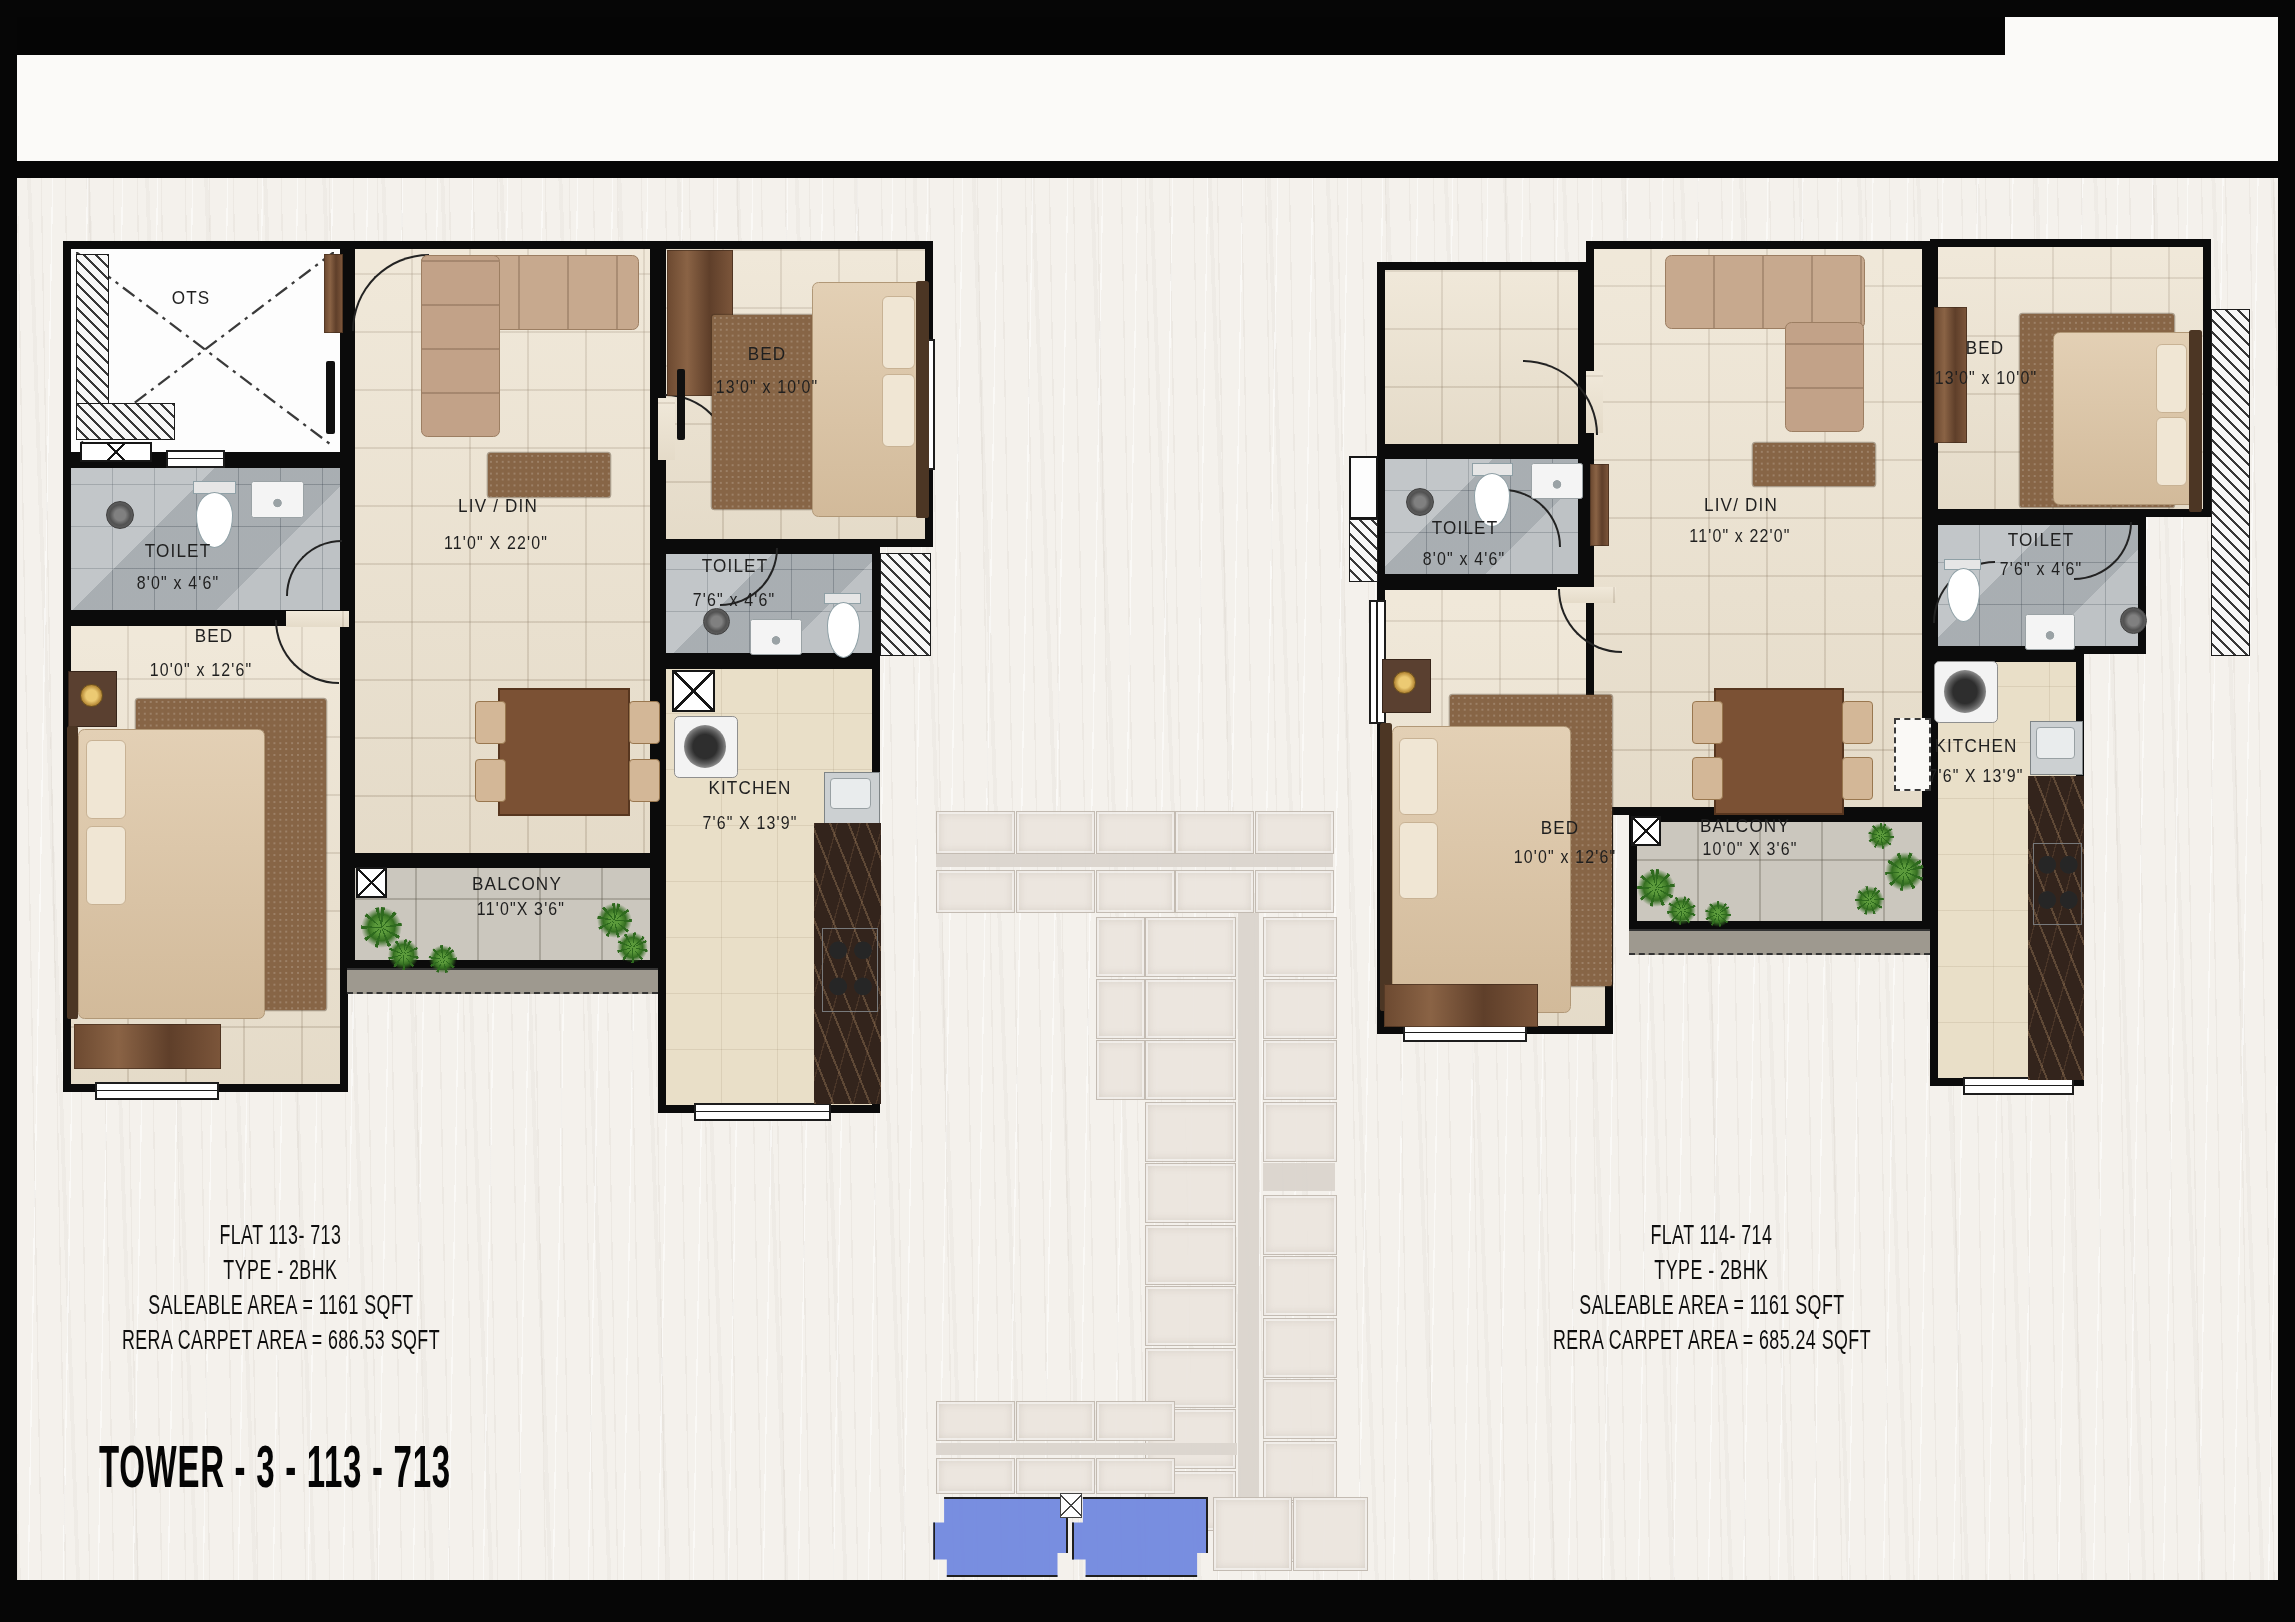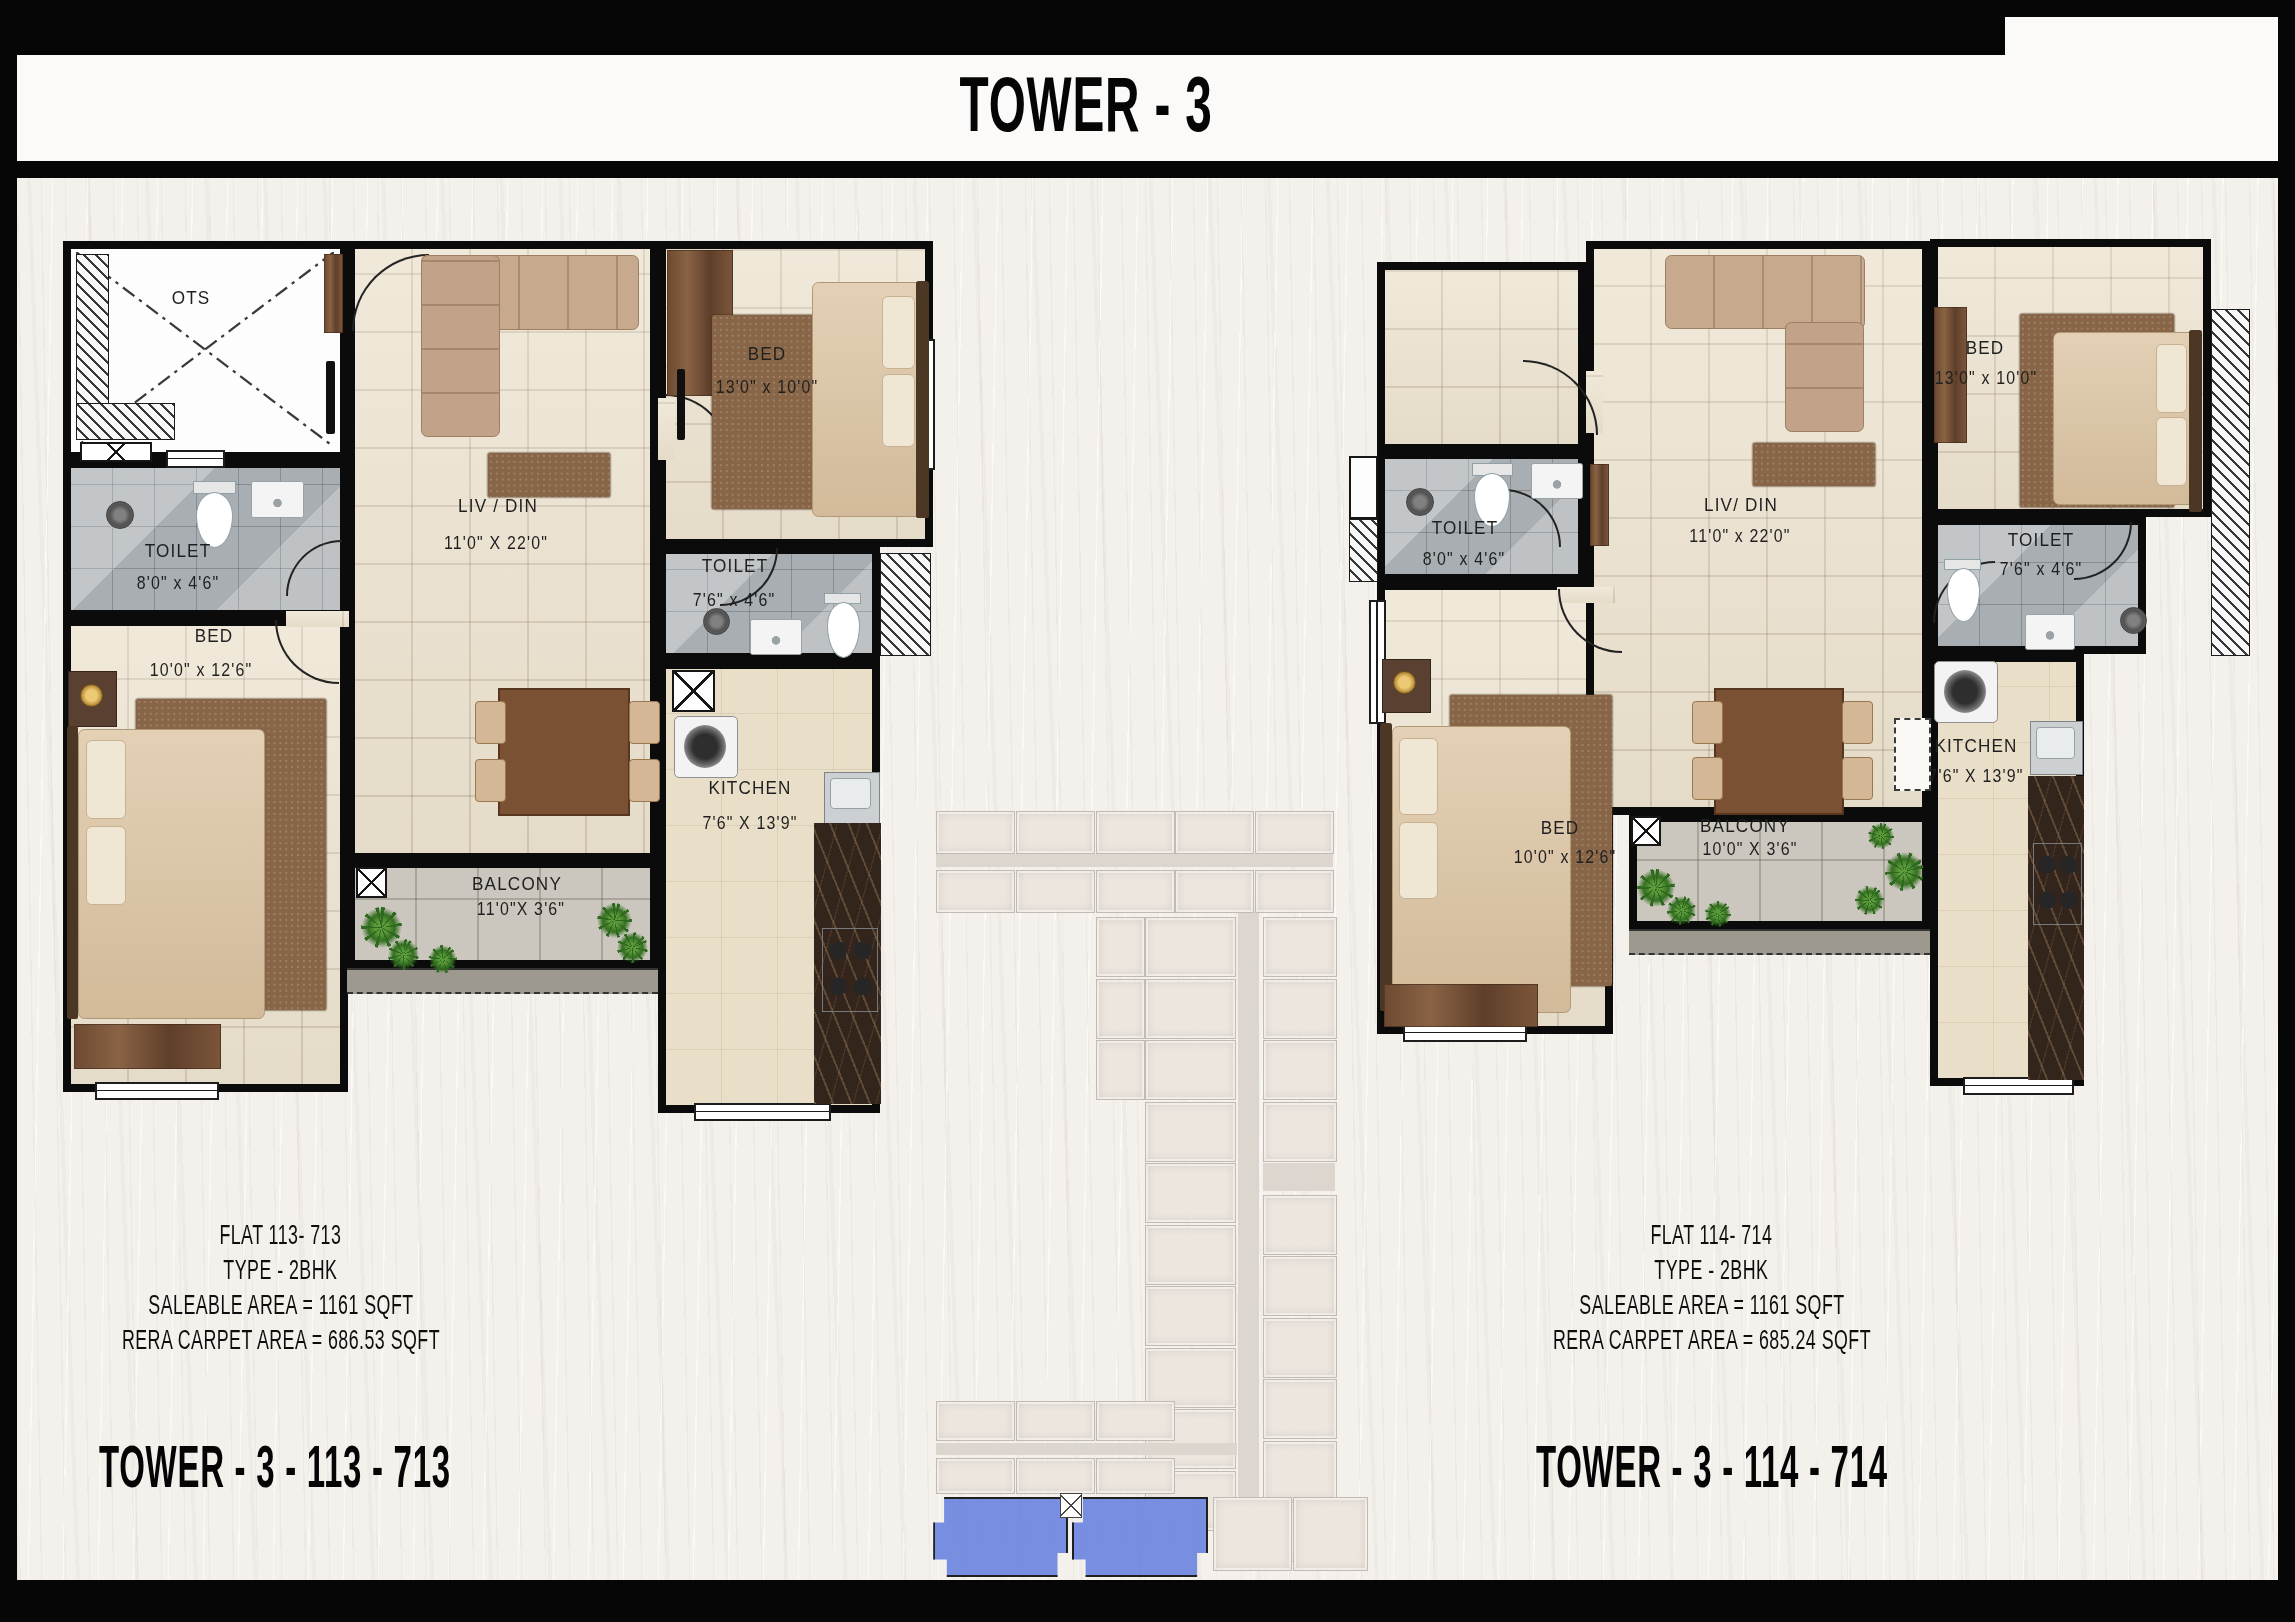--- a/index.html
+++ b/index.html
@@ -117,9 +117,6 @@
 
   <div class="abs headband" style="left:17px;top:17px;width:2261px;height:144px"></div>
   <div class="abs banner" style="left:17px;top:17px;width:1988px;height:38px"></div>
-  <div class="abs titlewrap" style="left:432px;top:55px;width:1309px;height:98px">
-    <span class="title">TOWER -  3</span>
-  </div>
 
 
   <div class="abs frame" style="left:17px;top:161px;width:2261px;height:17px"></div>

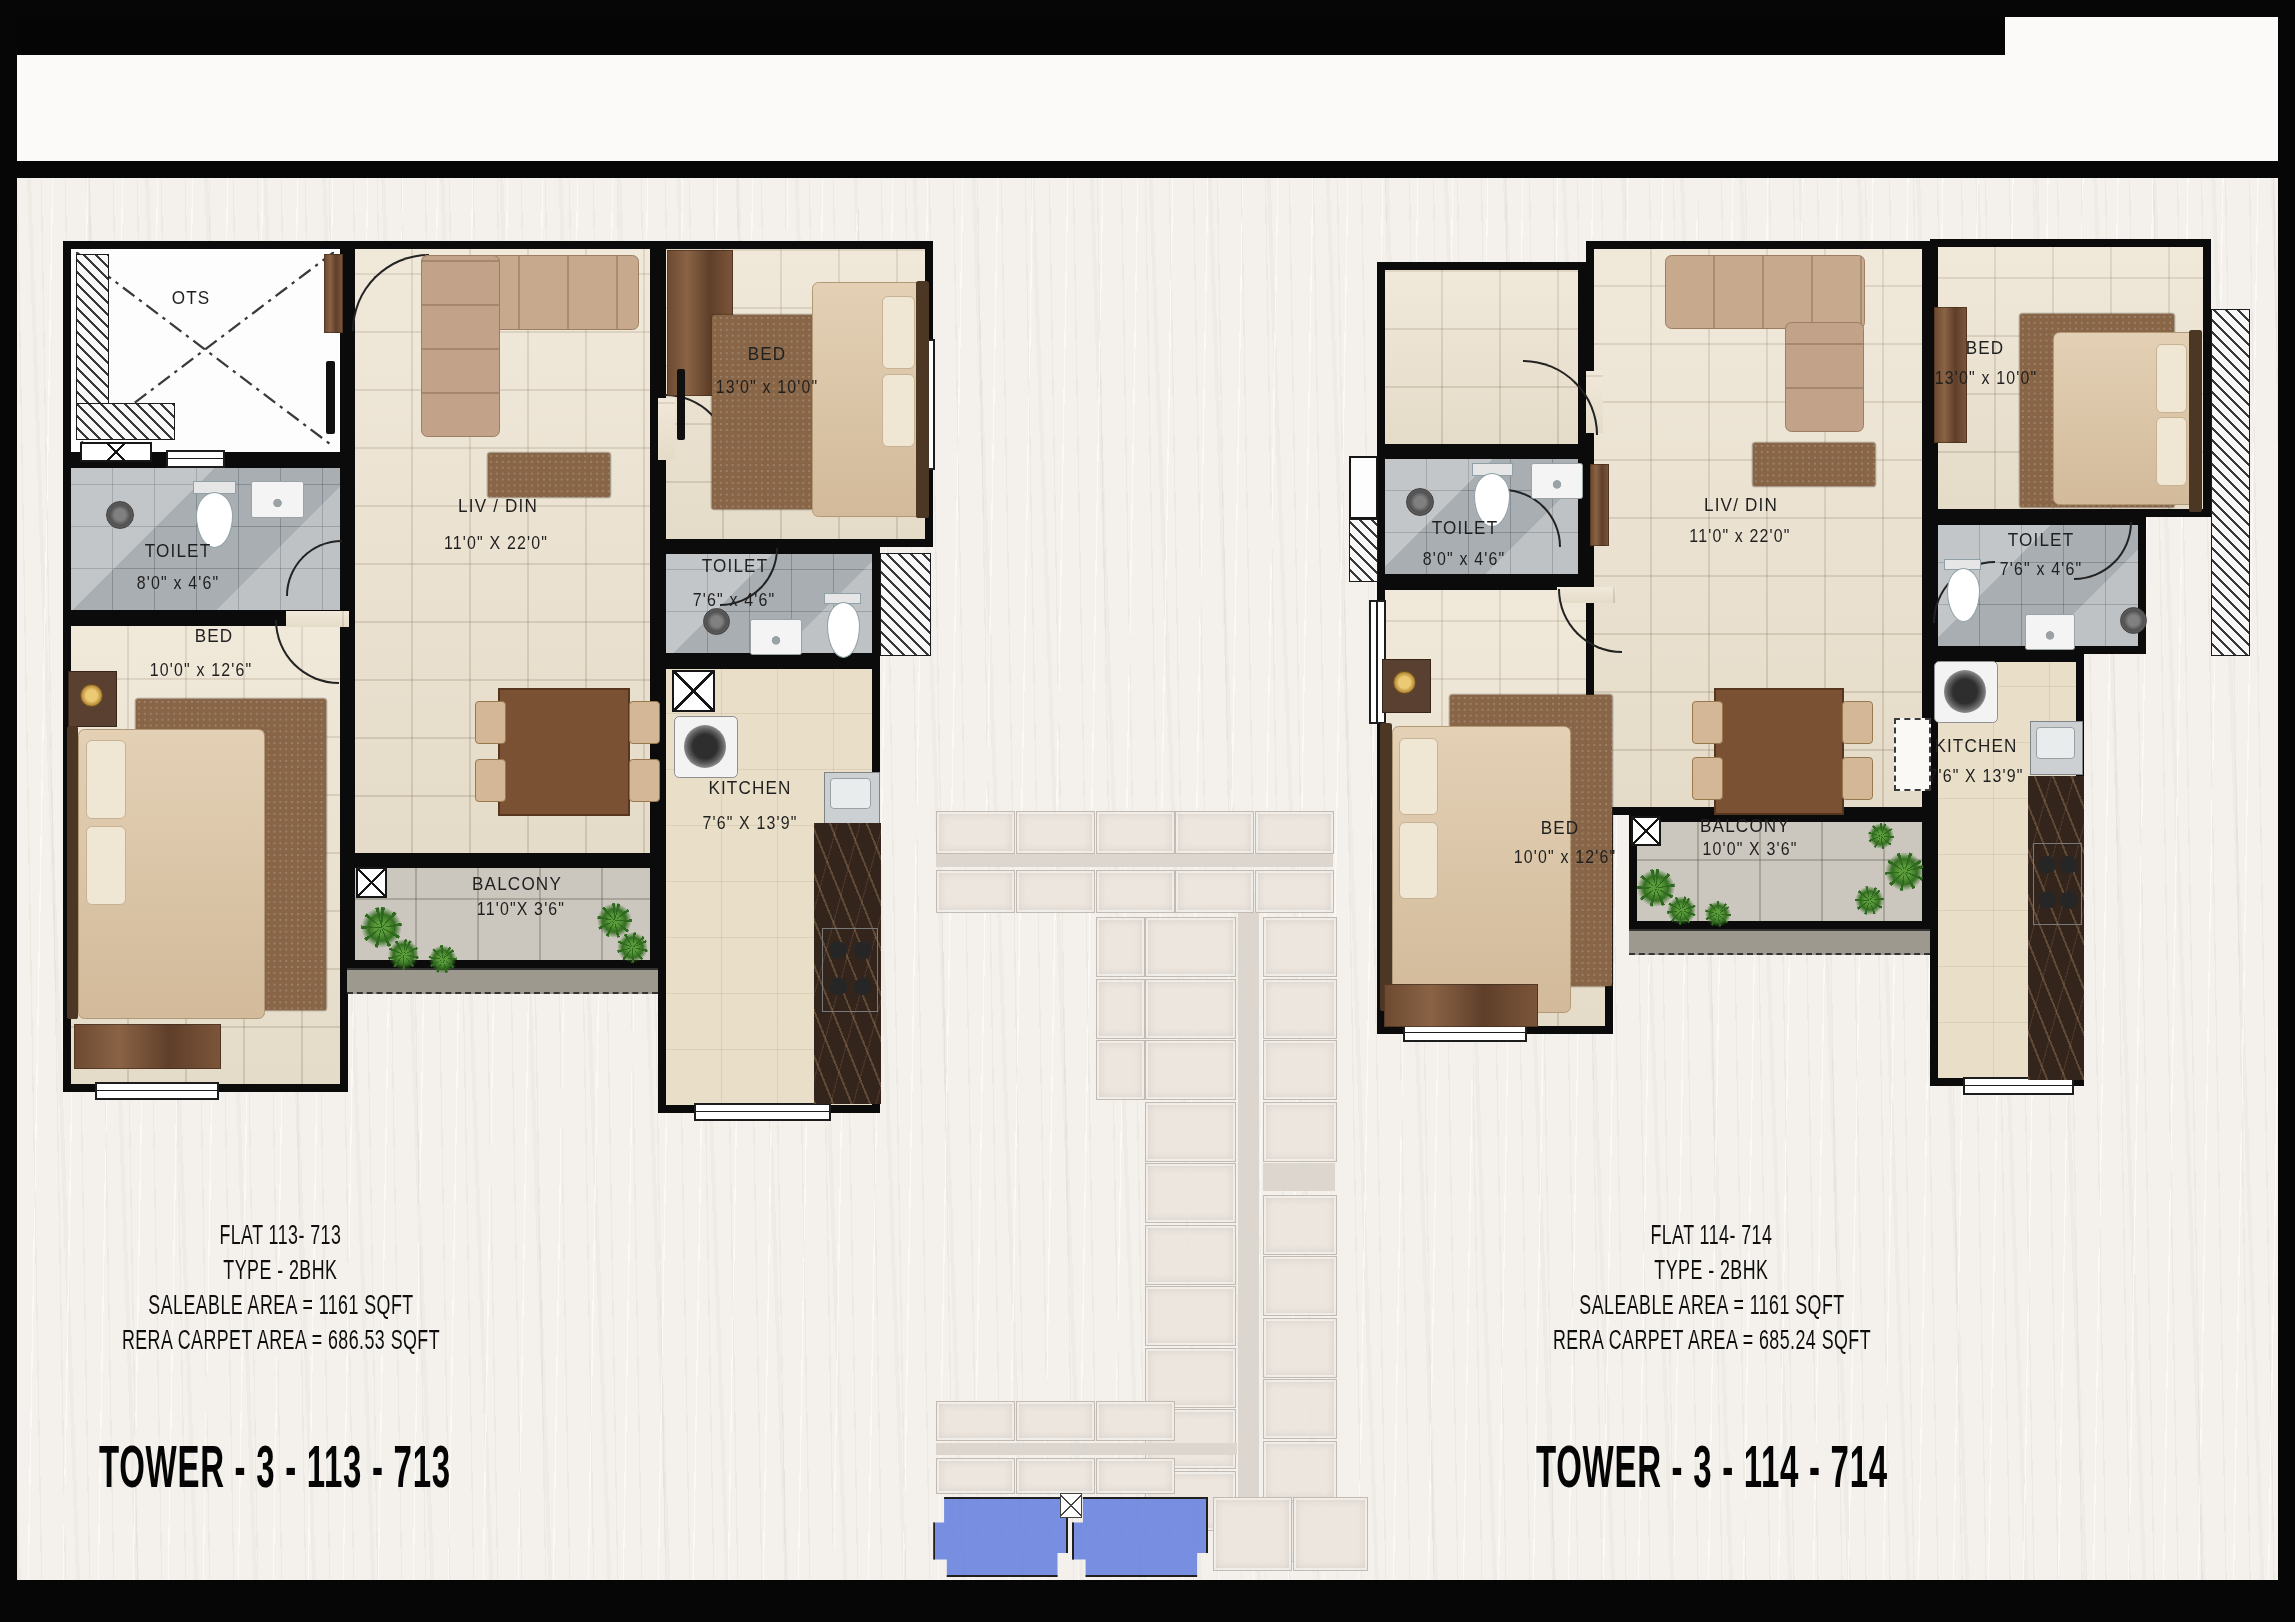--- a/index.html
+++ b/index.html
@@ -407,9 +407,6 @@
         <span>RERA CARPET AREA = 685.24 SQFT</span>
       </div>
   </div>
-  <div class="abs caption" style="left:1476px;top:1412px;width:471px;height:59px">
-    <span>TOWER -  3 - 114 - 714</span>
-  </div>
 
 </div>
 

